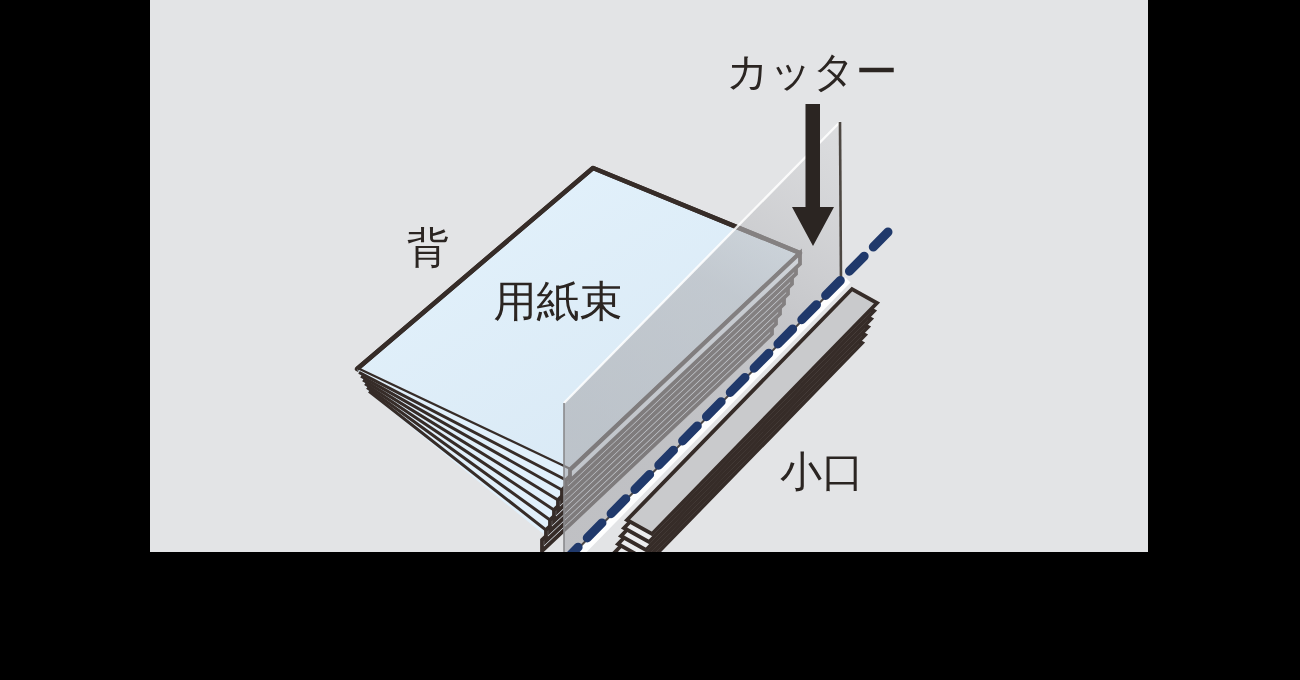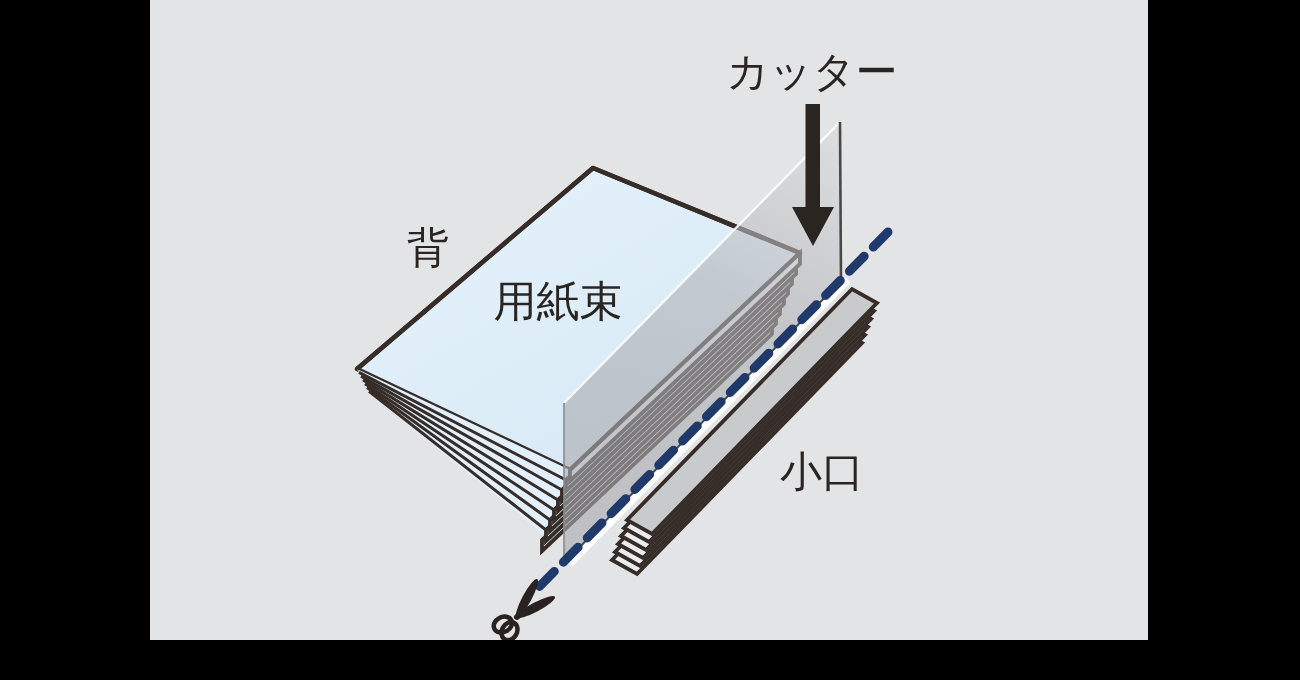--- a/index.html
+++ b/index.html
@@ -3,7 +3,7 @@
 <meta charset="utf-8">
 <style>
   html,body{margin:0;padding:0;background:#000;}
-  .canvas{position:relative;width:1300px;height:640px;overflow:hidden;
+  .canvas{position:relative;width:1300px;height:552px;overflow:hidden;
           font-family:"DejaVu Sans",sans-serif;}
   svg{display:block;position:absolute;left:0;top:0;}
   text{font-family:"DejaVu Sans",sans-serif;}

